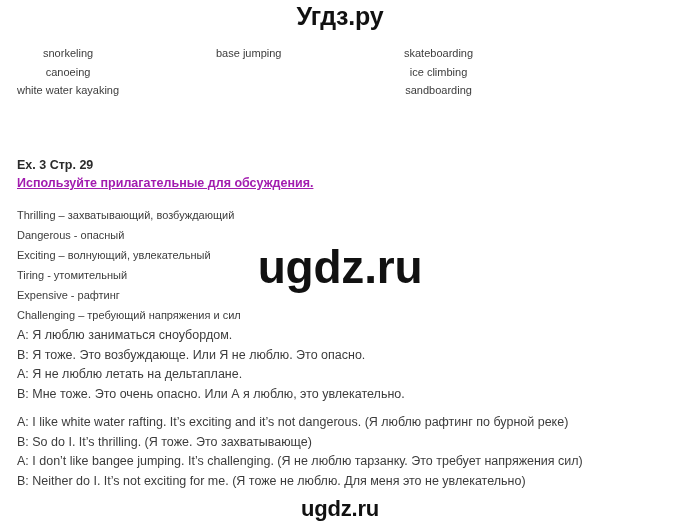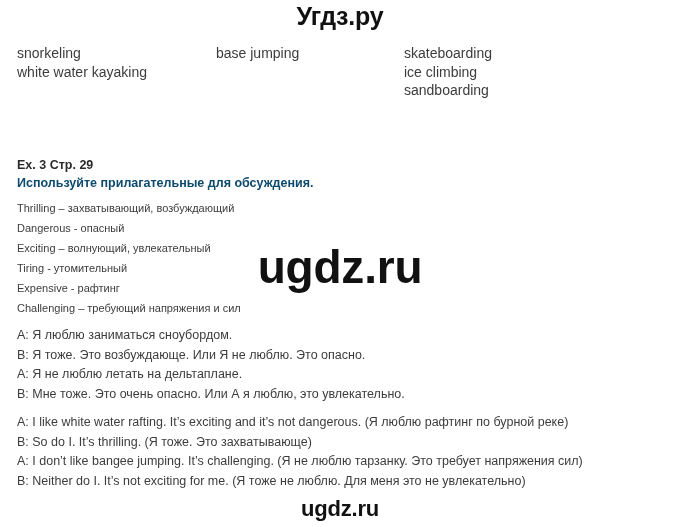--- a/index.html
+++ b/index.html
@@ -69,9 +69,10 @@
   .wordcol.col2 { left: 216px; }
   .wordcol.col3 { left: 404px; }
   .wordcol .word {
-    font-size: 14px;
+    font-size: 11px;
     line-height: 18.5px;
     white-space: nowrap;
+    text-align: center;
   }
 
   

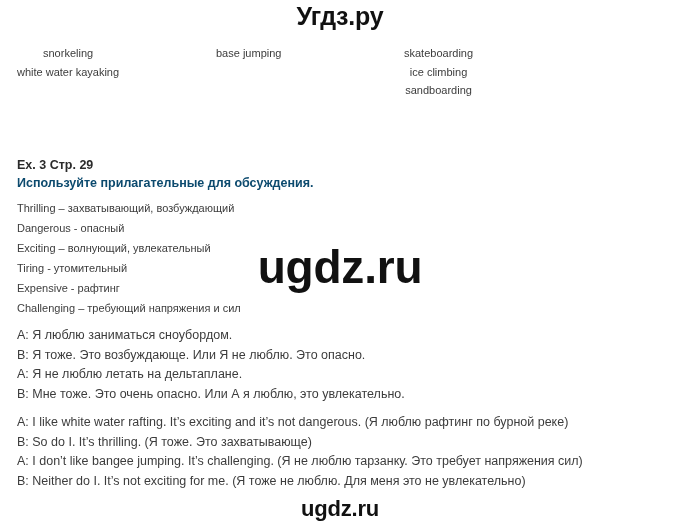--- a/index.html
+++ b/index.html
@@ -126,6 +126,7 @@
 
     <div class="wordcol col1">
       <div class="word">snorkeling</div>
+      <div class="word">canoeing</div>
       <div class="word">white water kayaking</div>
     </div>
 

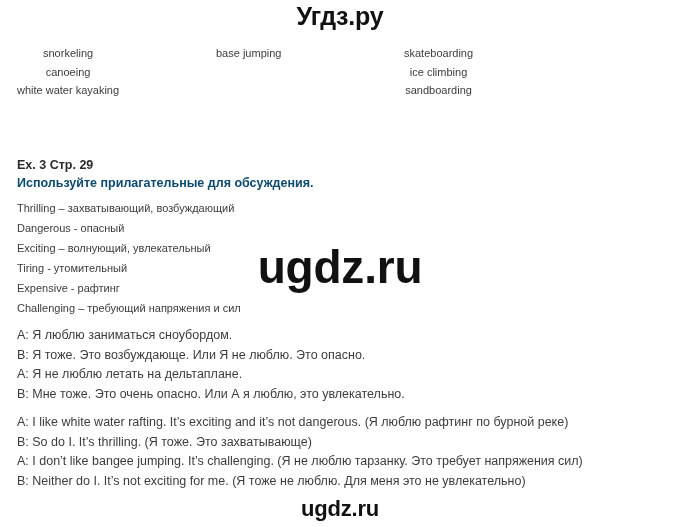--- a/index.html
+++ b/index.html
@@ -92,8 +92,9 @@
     font-size: 12.5px;
     font-weight: bold;
     line-height: 19px;
-    color: #0c4a6e;
-    margin-bottom: 5px;
+    color: #a21caf;
+    margin-bottom: 12px;
+    text-decoration: underline;
   }
   .adj-line {
     font-size: 11px;

